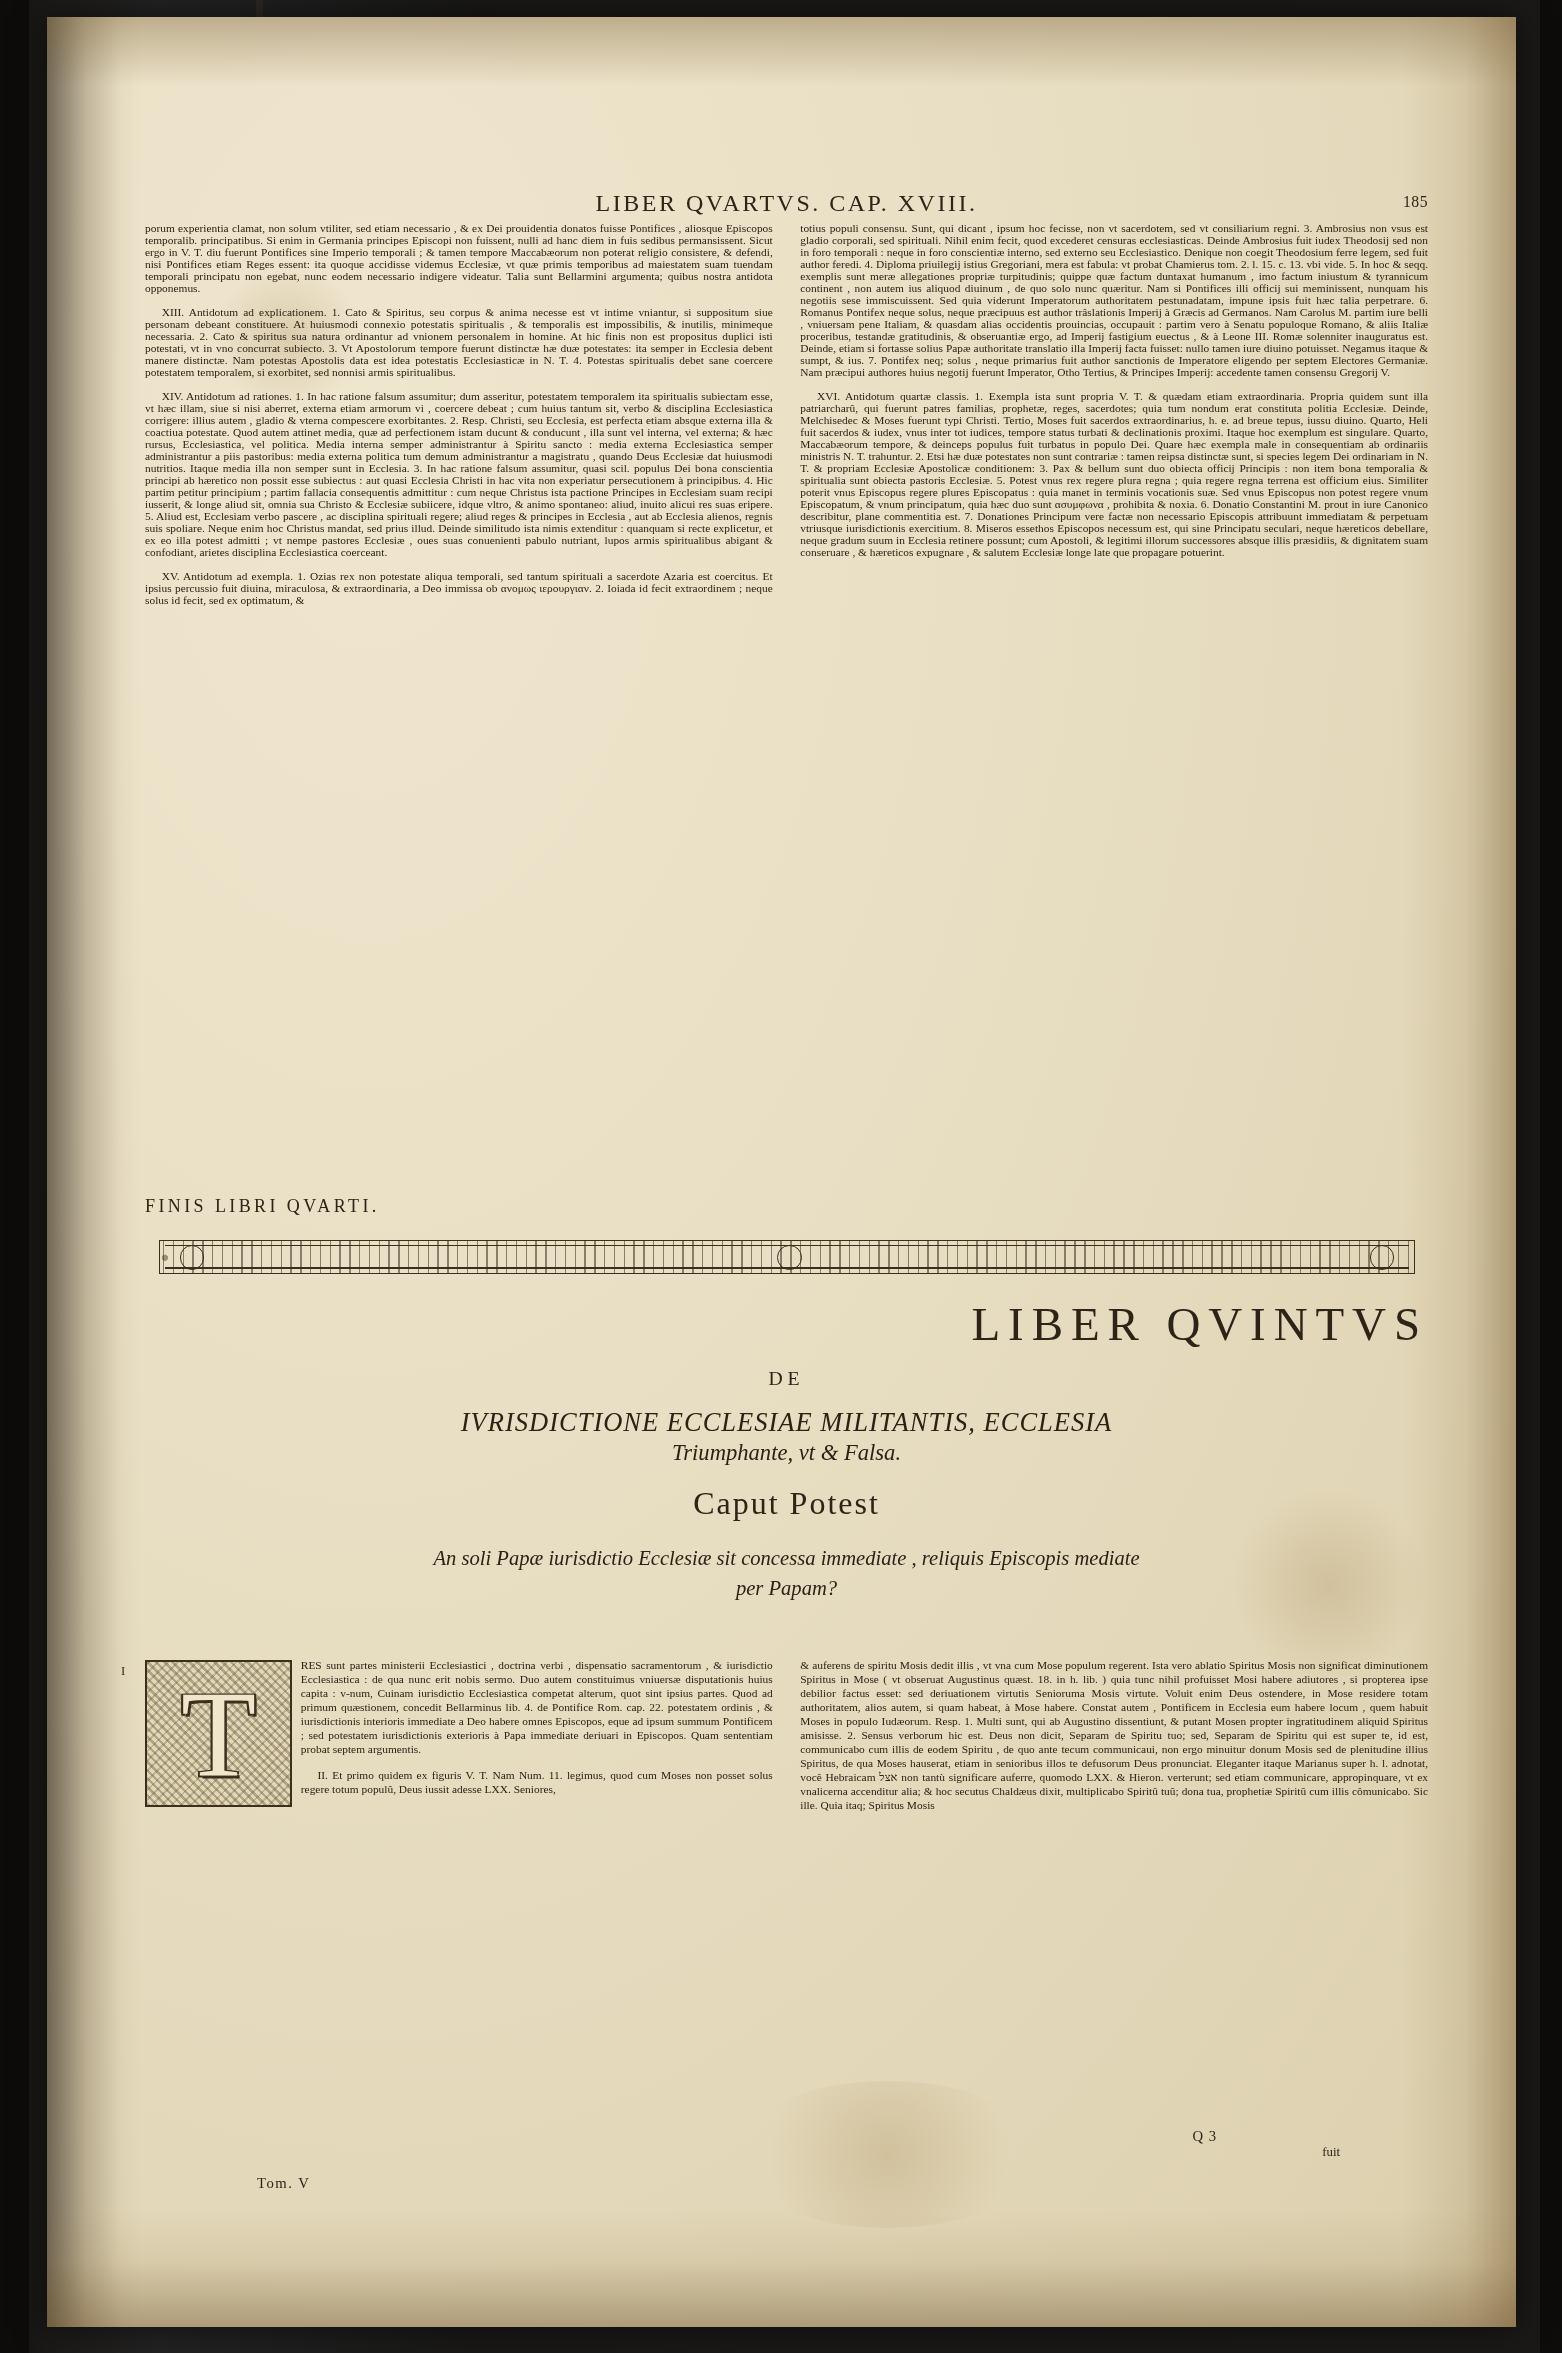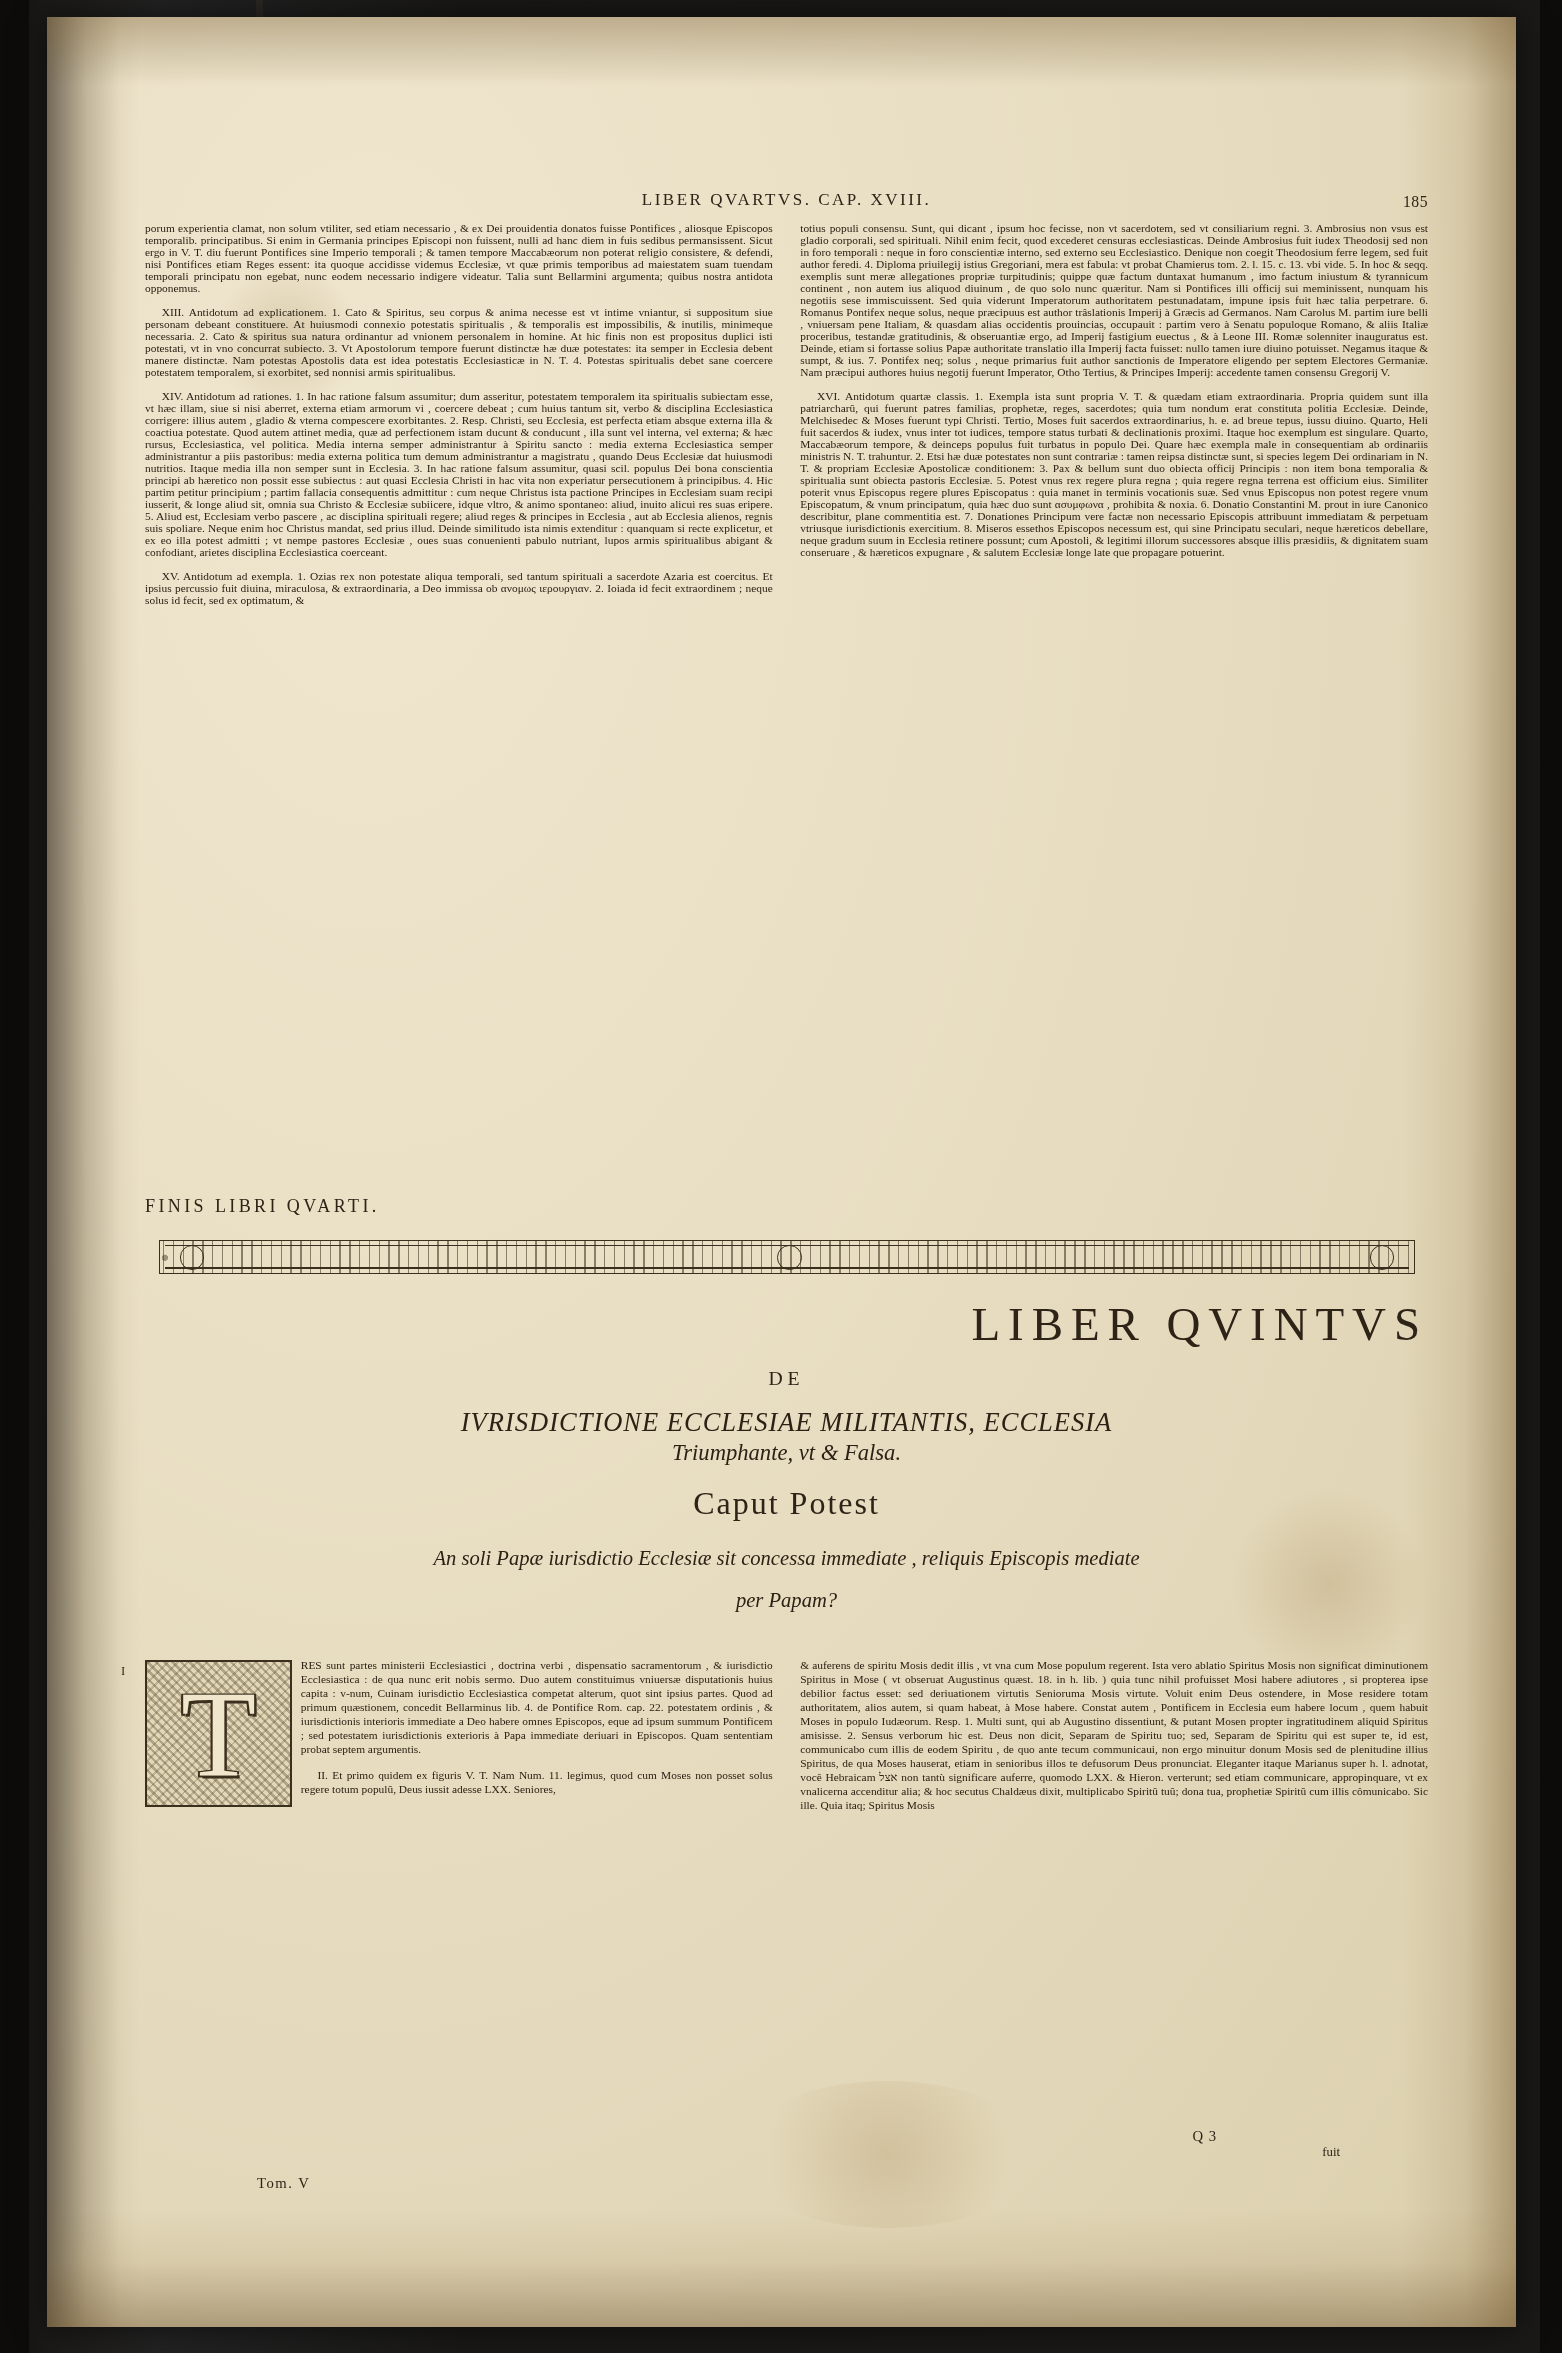--- a/index.html
+++ b/index.html
@@ -92,7 +92,7 @@
     letter-spacing: 1.5px;
   }
   #runhead .rh-title {
-    font-size: 17px;
+    font-size: 24px;
     letter-spacing: 2.5px;
     color: #2e2418;
   }

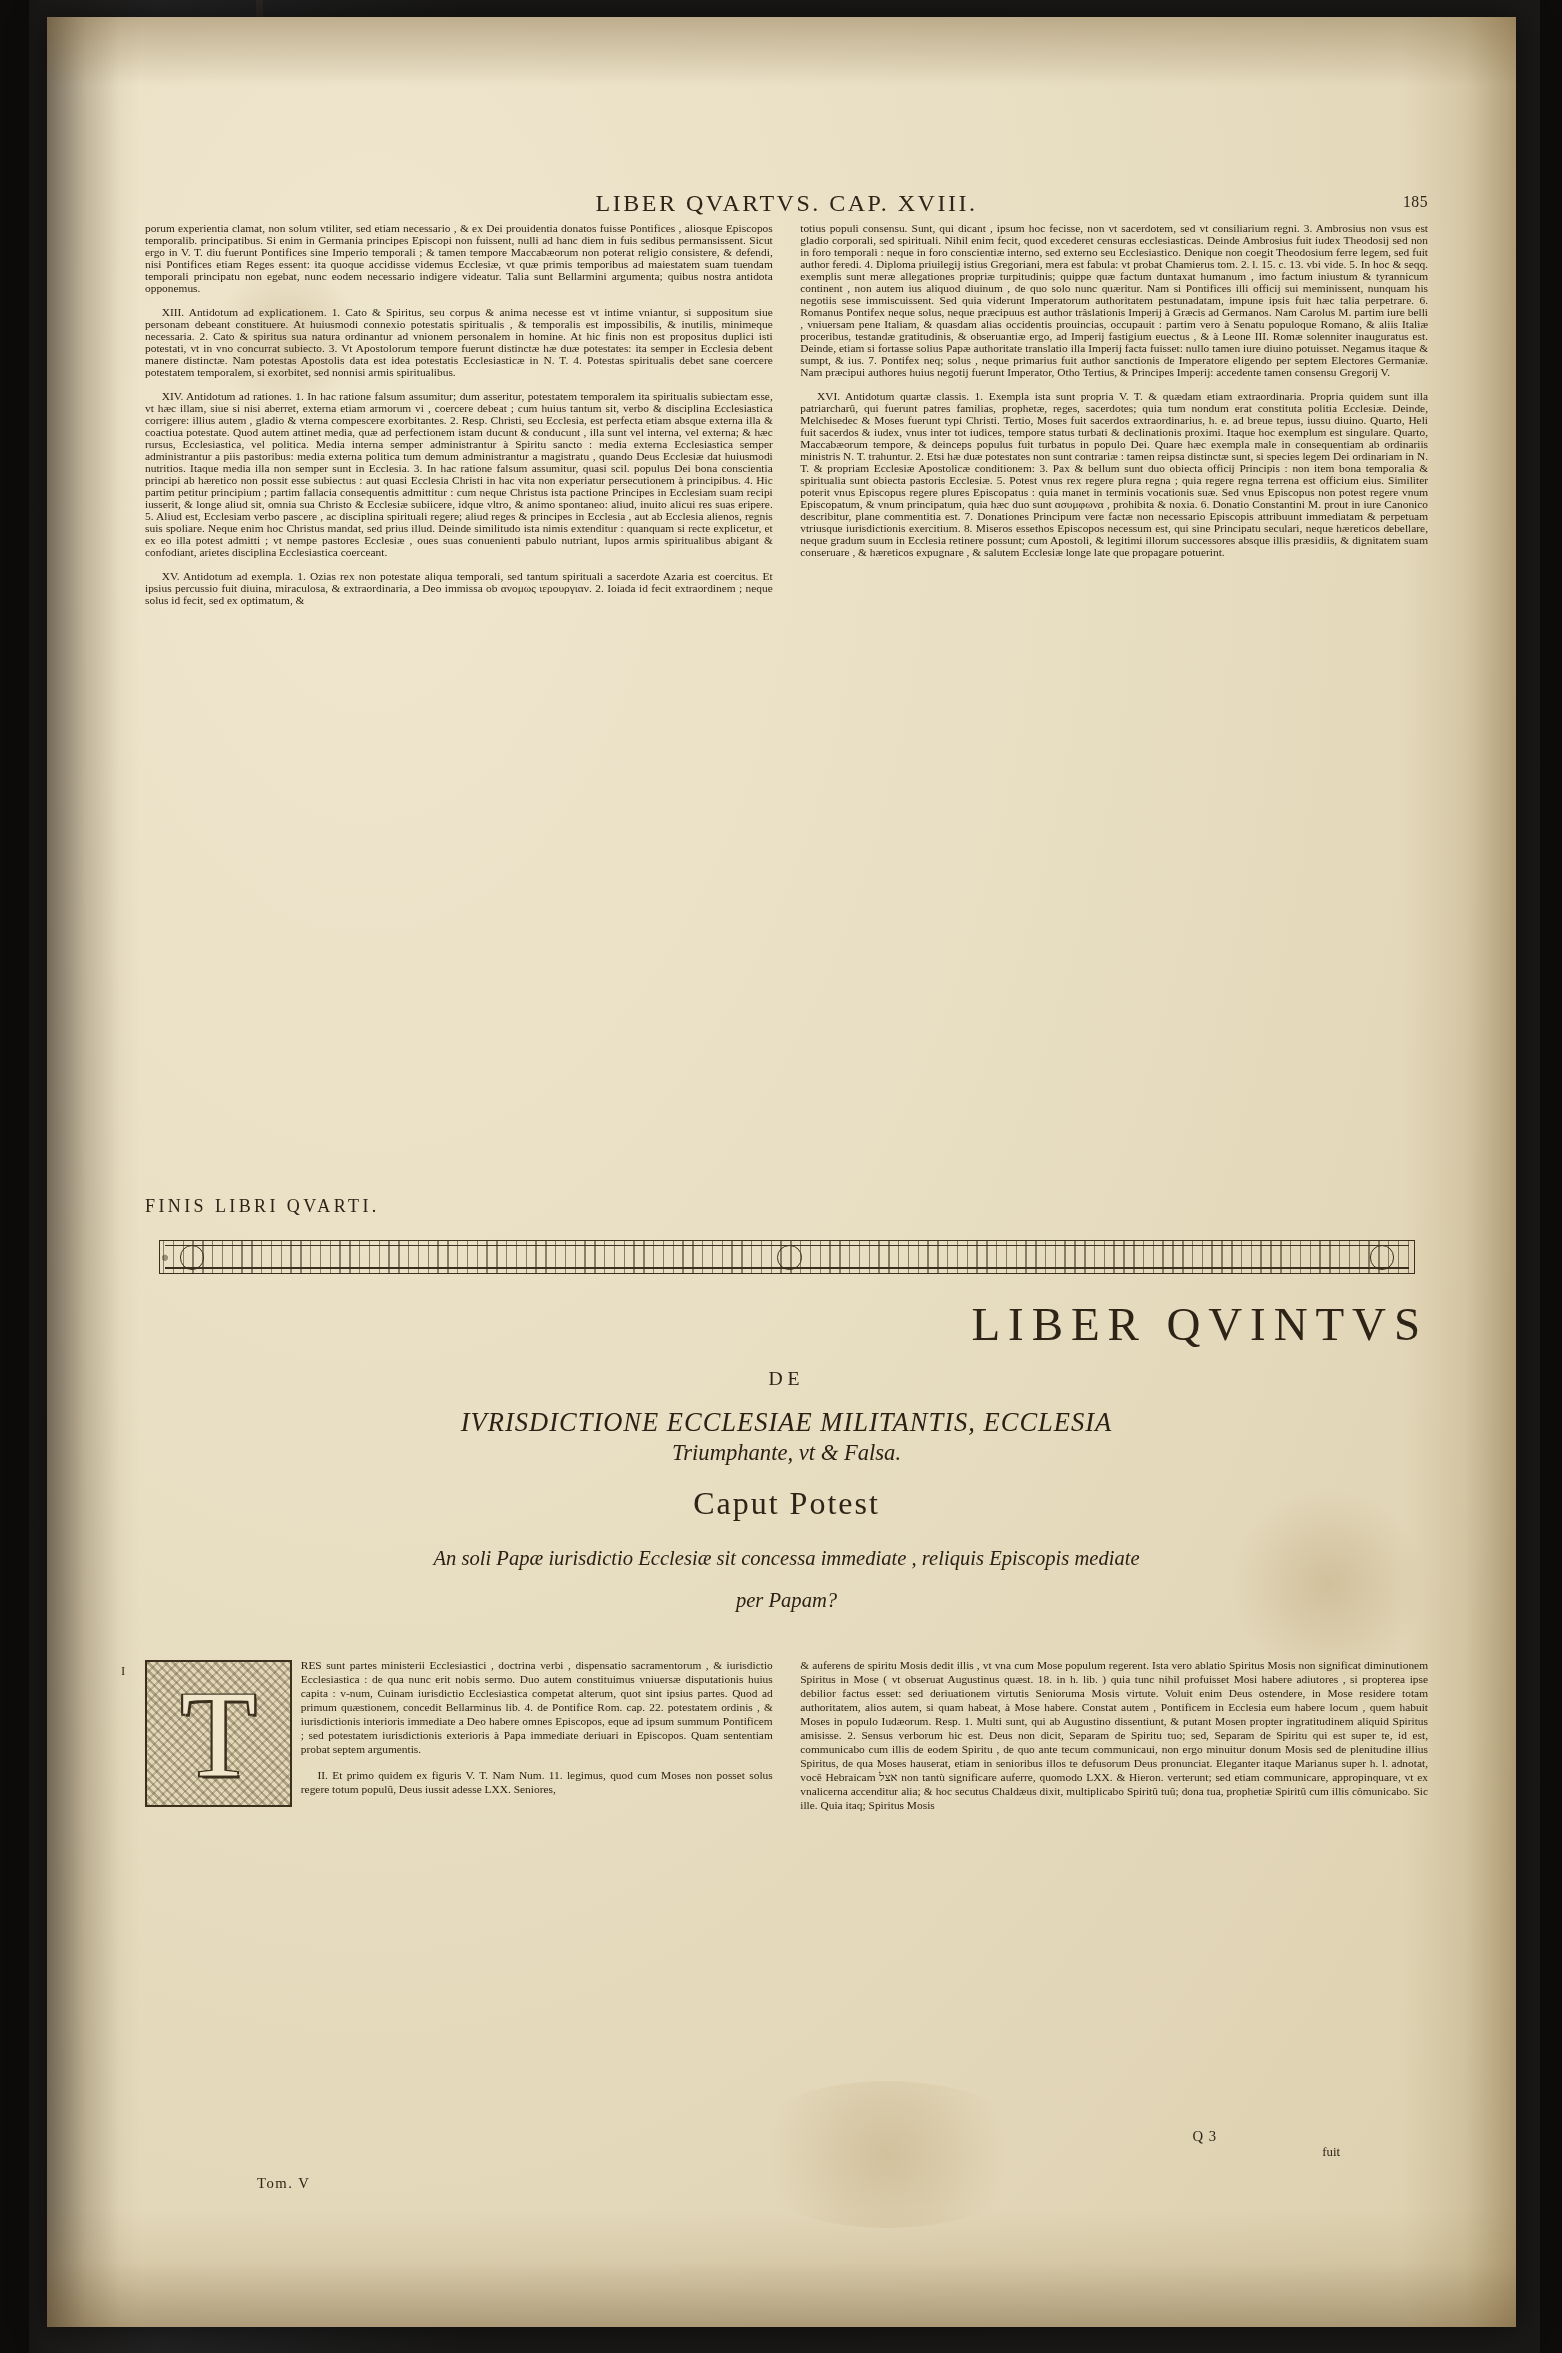--- a/index.html
+++ b/index.html
@@ -362,7 +362,7 @@
     <div class="bt-sub2">Triumphante, vt &amp; Falsa.</div>
     <div class="bt-caput">Caput  Potest</div>
     <div class="bt-question">An soli Papæ iurisdictio Ecclesiæ sit concessa immediate , reliquis Episcopis mediate</div>
-    <div class="bt-question" style="margin-top:12px">per Papam?</div>
+    <div class="bt-question" style="margin-top:0">per Papam?</div>
   </div>
 
   <div id="sidemark">I</div>

